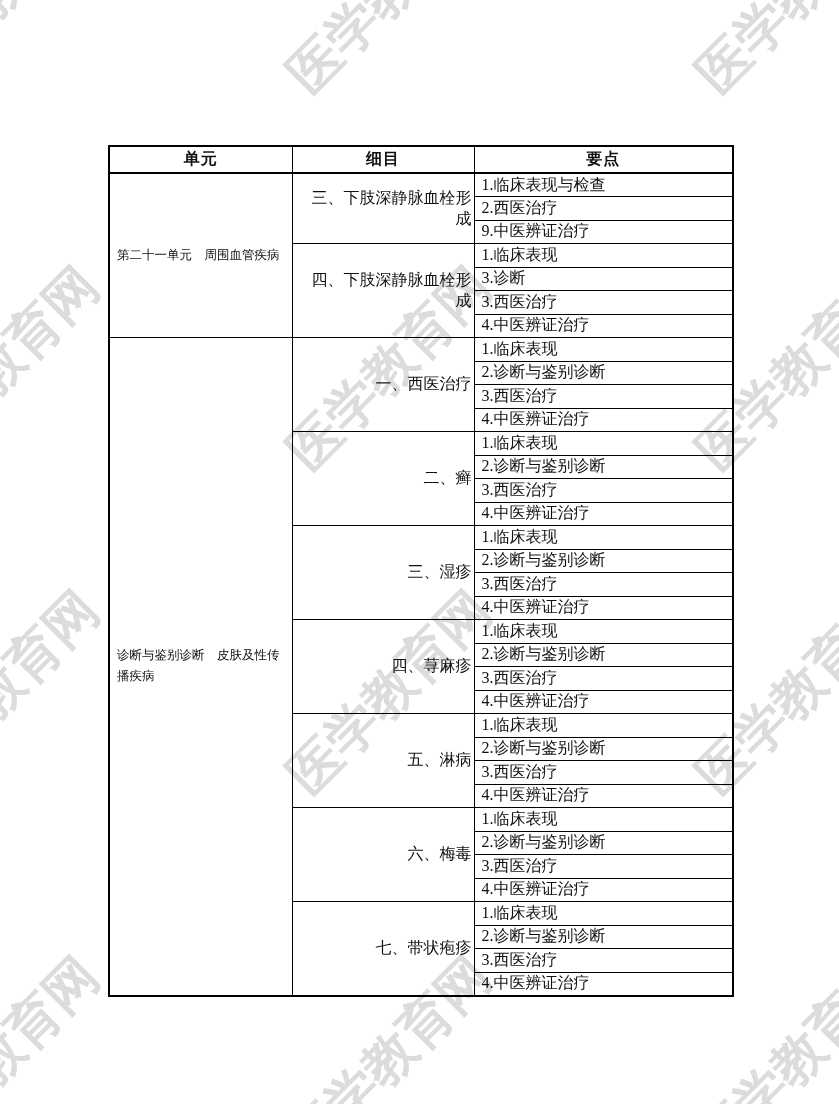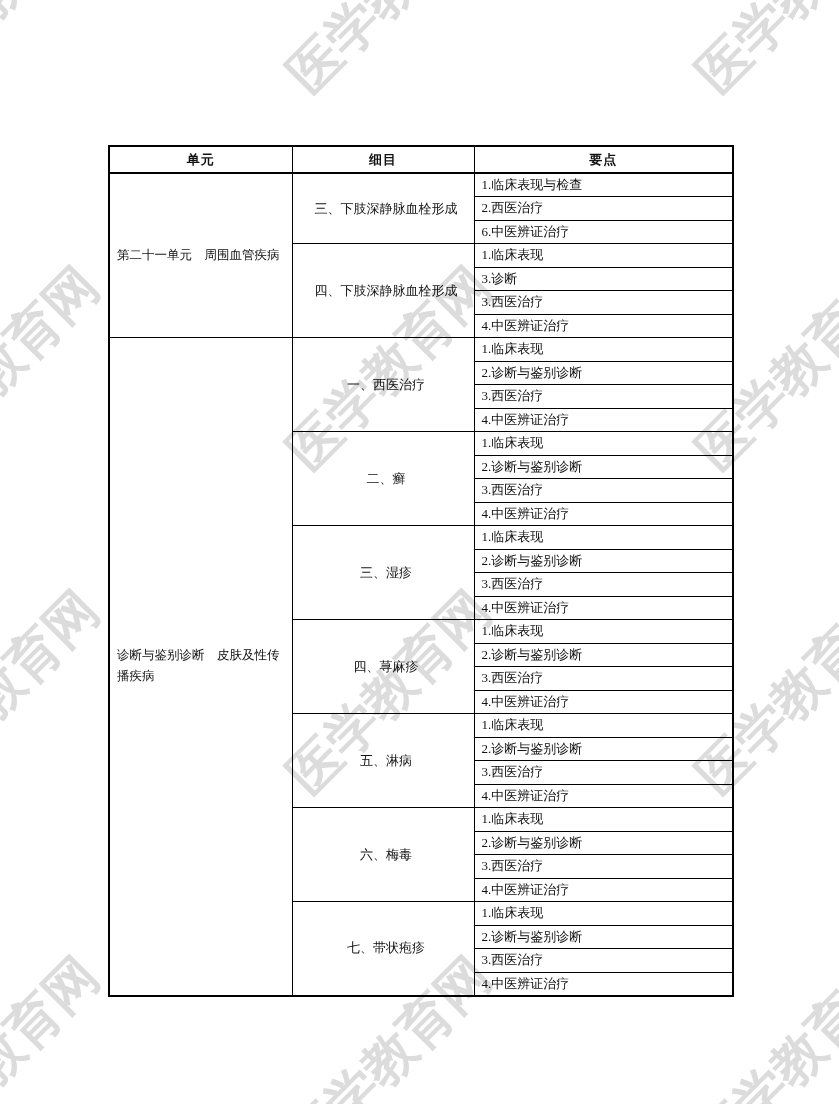--- a/index.html
+++ b/index.html
@@ -40,7 +40,7 @@
   }
   .syllabus th, .syllabus td {
     border: 1px solid #000;
-    font-size: 13px;
+    font-size: 16px;
     vertical-align: middle;
     background: transparent;
     overflow: hidden;

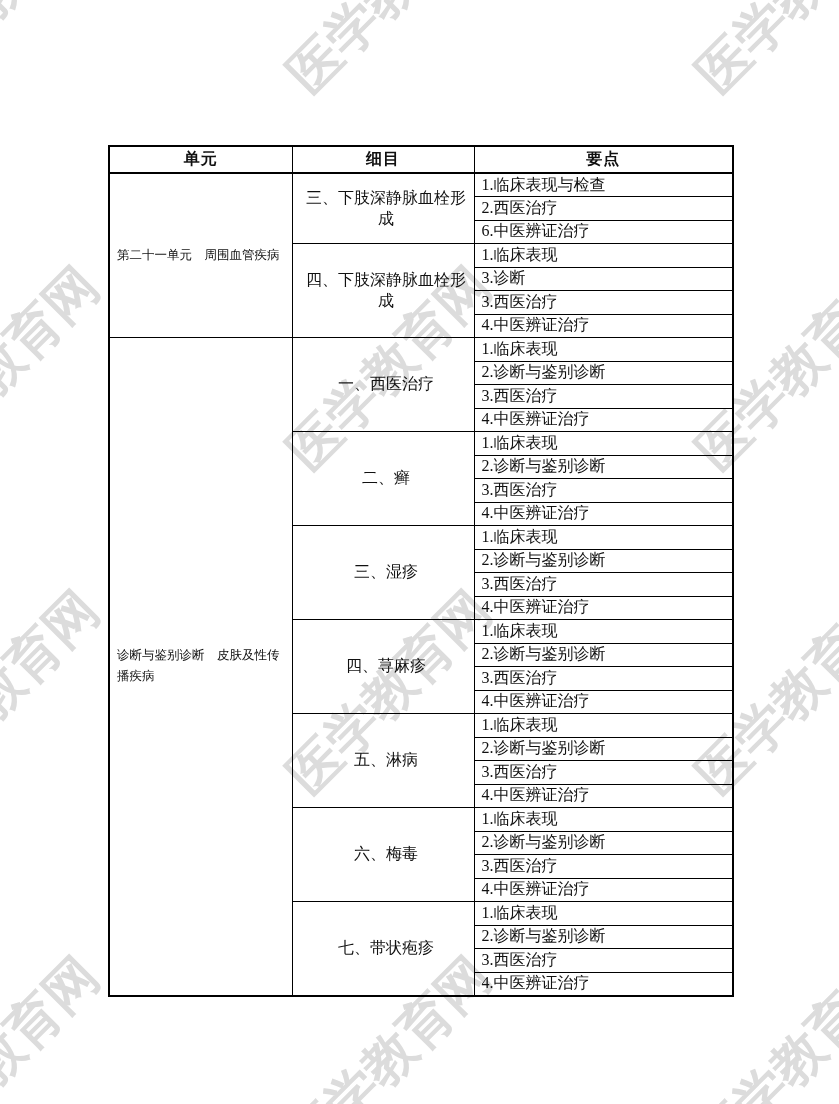--- a/index.html
+++ b/index.html
@@ -54,7 +54,7 @@
   }
   tr.point-row { height: 23.5px; }
   td.c-point { padding: 0 12px 0 7px; text-align: left; }
-  td.c-item  { padding: 0 2px 0 8px; text-align: center; }
+  td.c-item  { padding: 0 2px 0 8px; text-align: right; }
   td.c-unit  {
     padding: 0 0 0 7px; text-align: left;
     font-size: 12.5px; line-height: 21px;

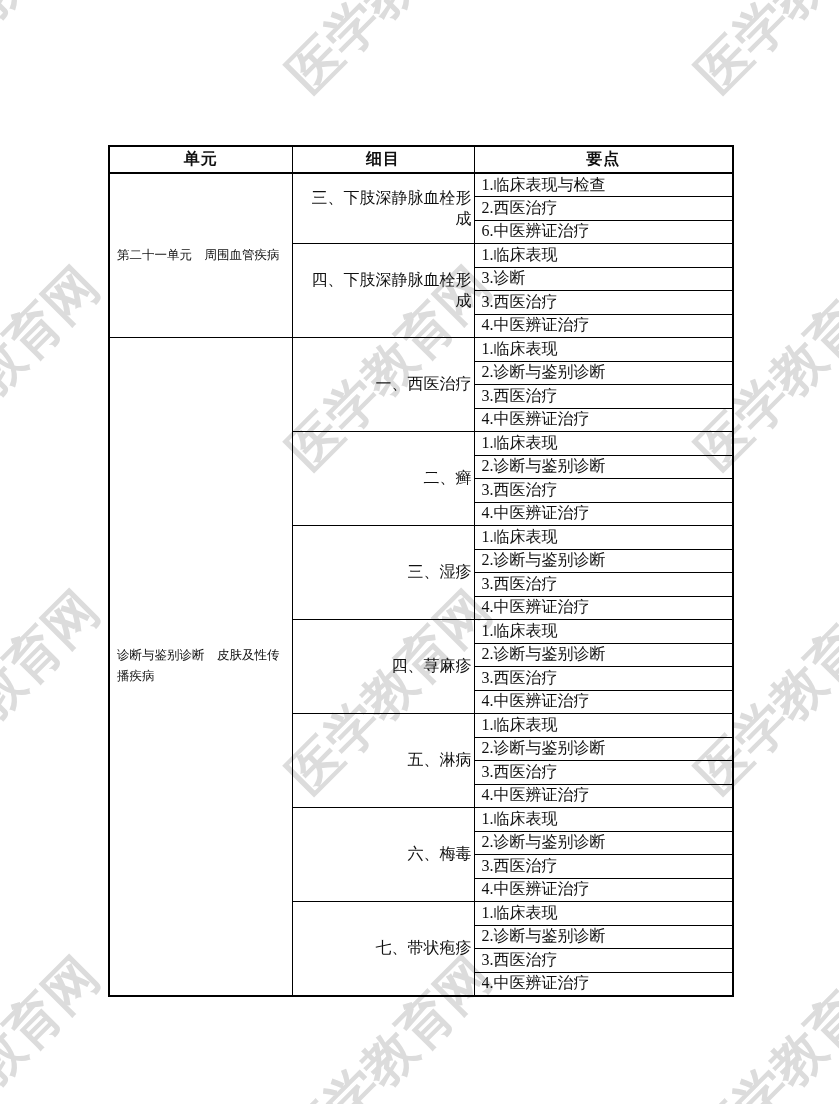--- a/index.html
+++ b/index.html
@@ -111,7 +111,7 @@
           <td class="c-point">2.西医治疗</td>
         </tr>
       <tr class="point-row">
-          <td class="c-point">6.中医辨证治疗</td>
+          <td class="c-point">9.中医辨证治疗</td>
         </tr>
       <tr class="point-row">
         <td class="c-item" rowspan="4">四、下肢深静脉血栓形成</td>

